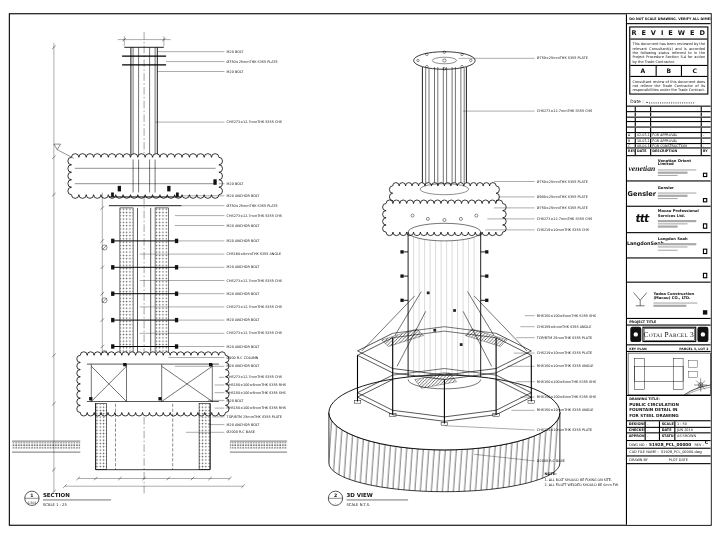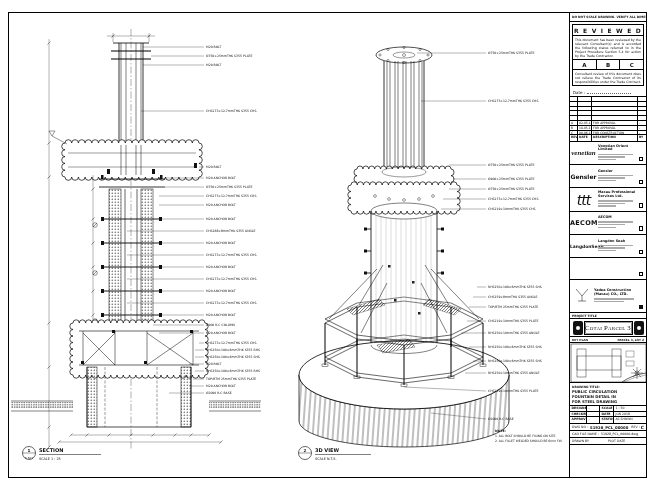--- a/index.html
+++ b/index.html
@@ -61,7 +61,7 @@
   .logo-venetian{font-family:"Liberation Serif",serif;font-style:italic;font-weight:bold;font-size:7px;color:#1a1a1a;}
   .logo-aedas{font-size:8px;font-weight:bold;color:#999;}
   .logo-gensler{font-size:6px;font-weight:bold;}
-  .logo-ttt{font-size:14px;font-weight:normal;font-style:italic;letter-spacing:-1px;}
+  .logo-ttt{font-size:10px;font-weight:bold;font-style:italic;letter-spacing:-1px;}
   .logo-aecom{font-size:6.5px;font-weight:bold;letter-spacing:.3px;}
   .logo-langdon{font-size:4.4px;font-weight:bold;}
   .contractor{position:relative;height:33px;border-bottom:.8px solid #000;display:flex;align-items:center;}

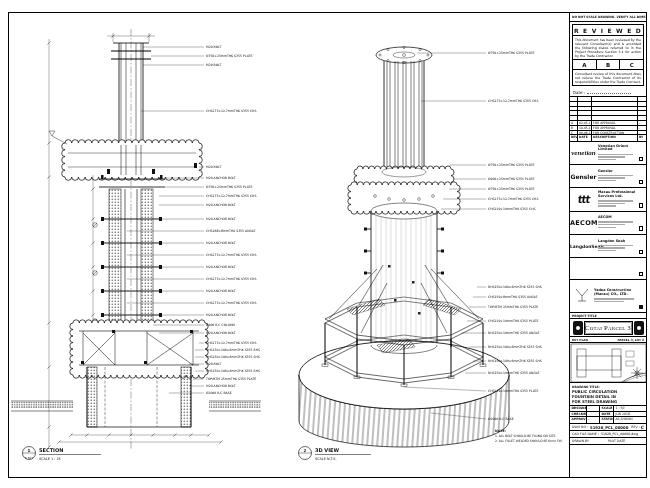--- a/index.html
+++ b/index.html
@@ -486,16 +486,6 @@
       <div class="co-chk"></div>
     </div>
     <div class="co">
-      <div class="co-logo logo-aecom">AECOM</div>
-      <div class="co-body">
-          <div class="co-name">AECOM</div>
-          <div class="ph w85"></div>
-          <div class="ph w65"></div>
-          <div class="ph w45"></div>
-        </div>
-      <div class="co-chk"></div>
-    </div>
-    <div class="co">
       <div class="co-logo logo-langdon">LangdonSeah</div>
       <div class="co-body">
           <div class="co-name">Langdon Seah</div>

